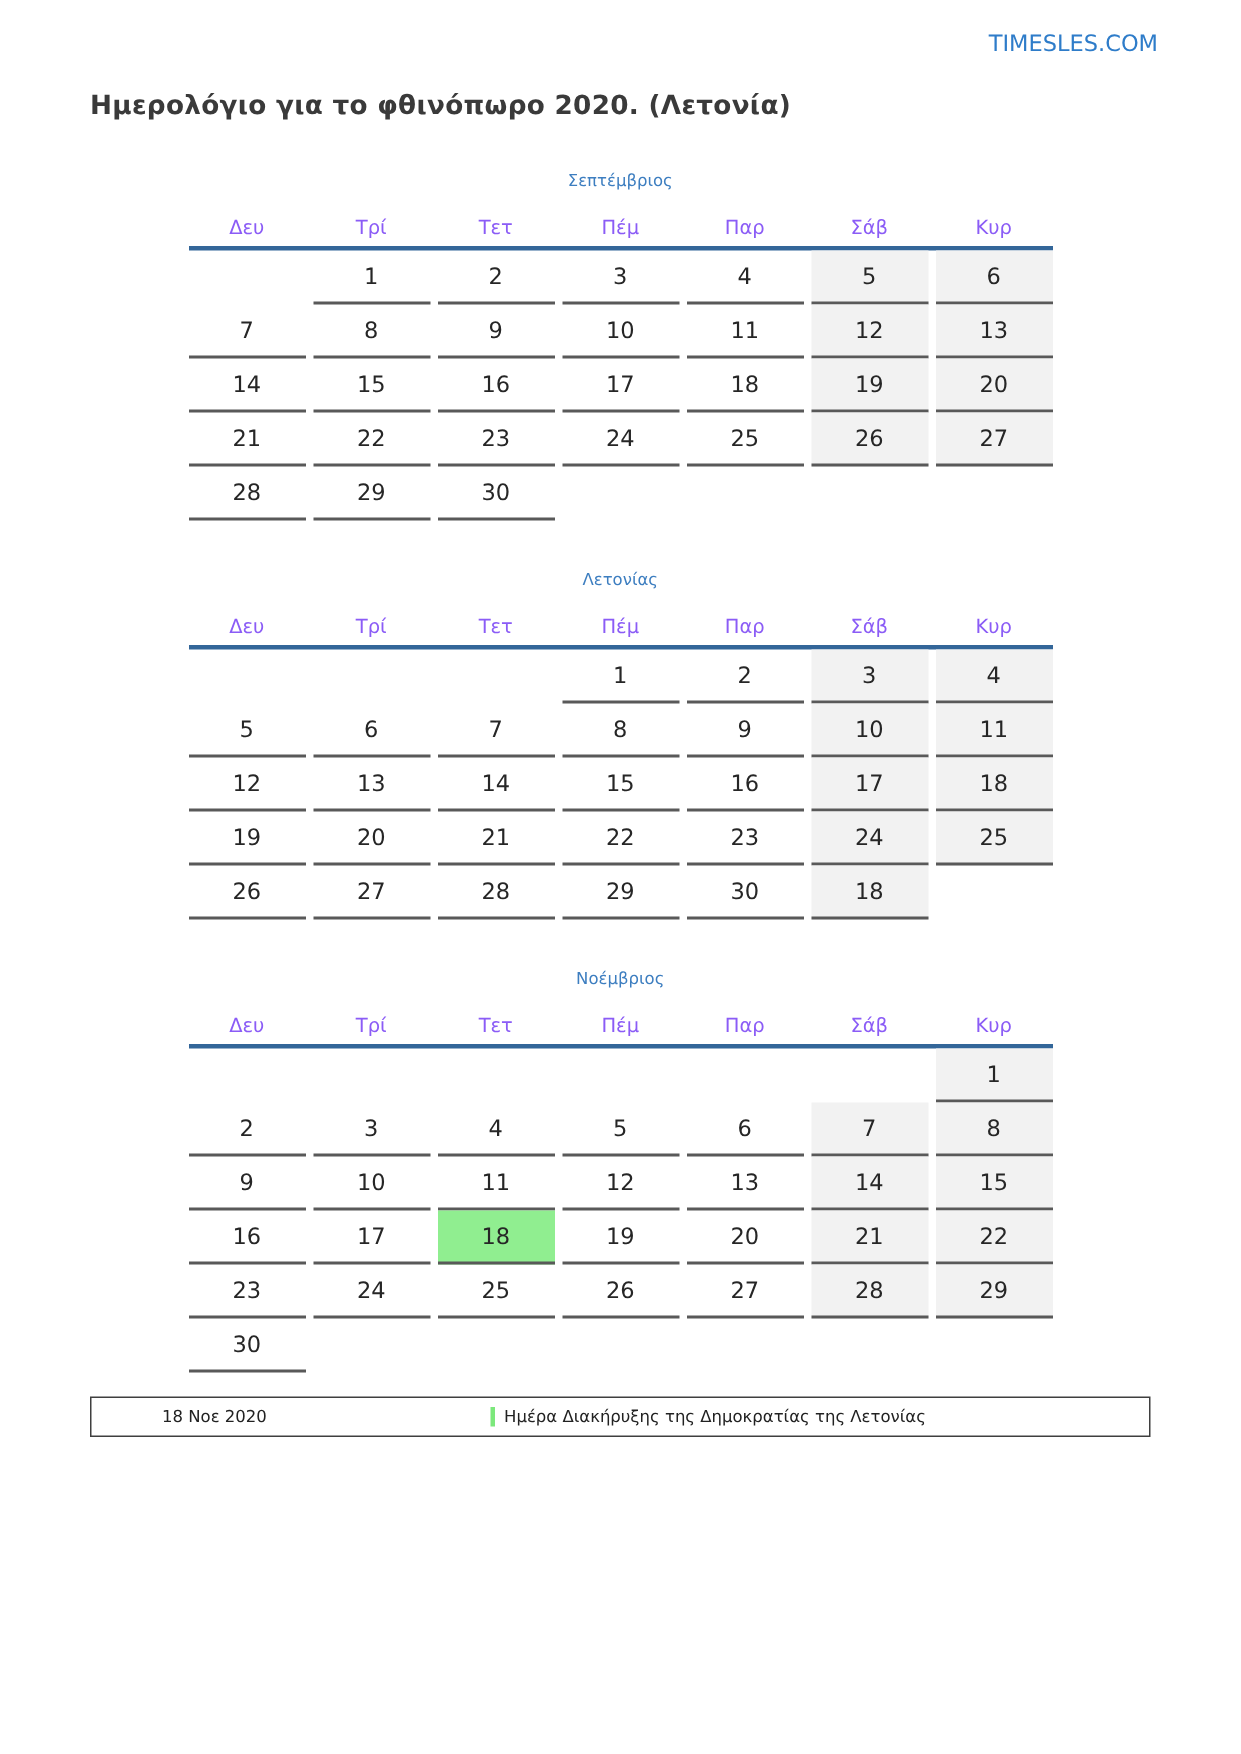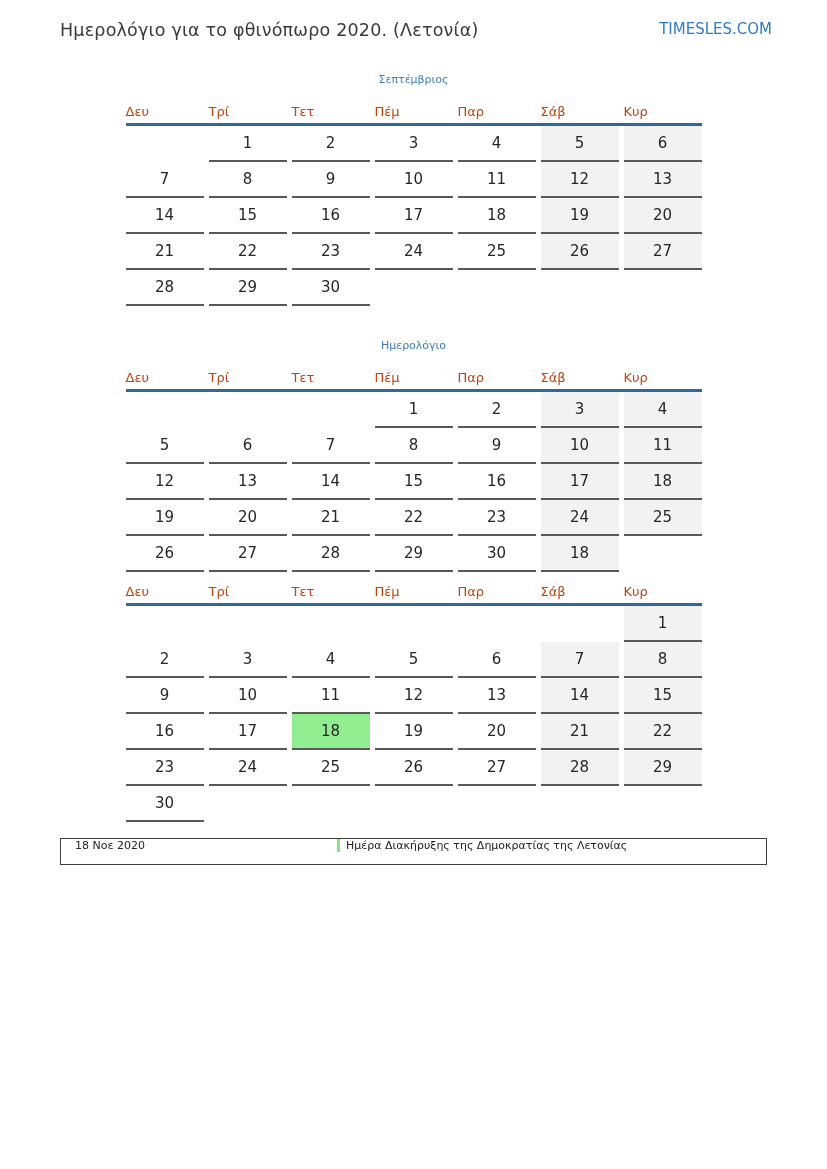--- a/index.html
+++ b/index.html
@@ -19,9 +19,10 @@
   }
   .page-title {
     font-size: 17.5px;
-    font-weight: normal;
+    font-weight: bold;
     color: #3a3a3a;
     letter-spacing: 0.2px;
+    margin-top: 41px;
   }
   .brand-link {
     font-size: 15px;

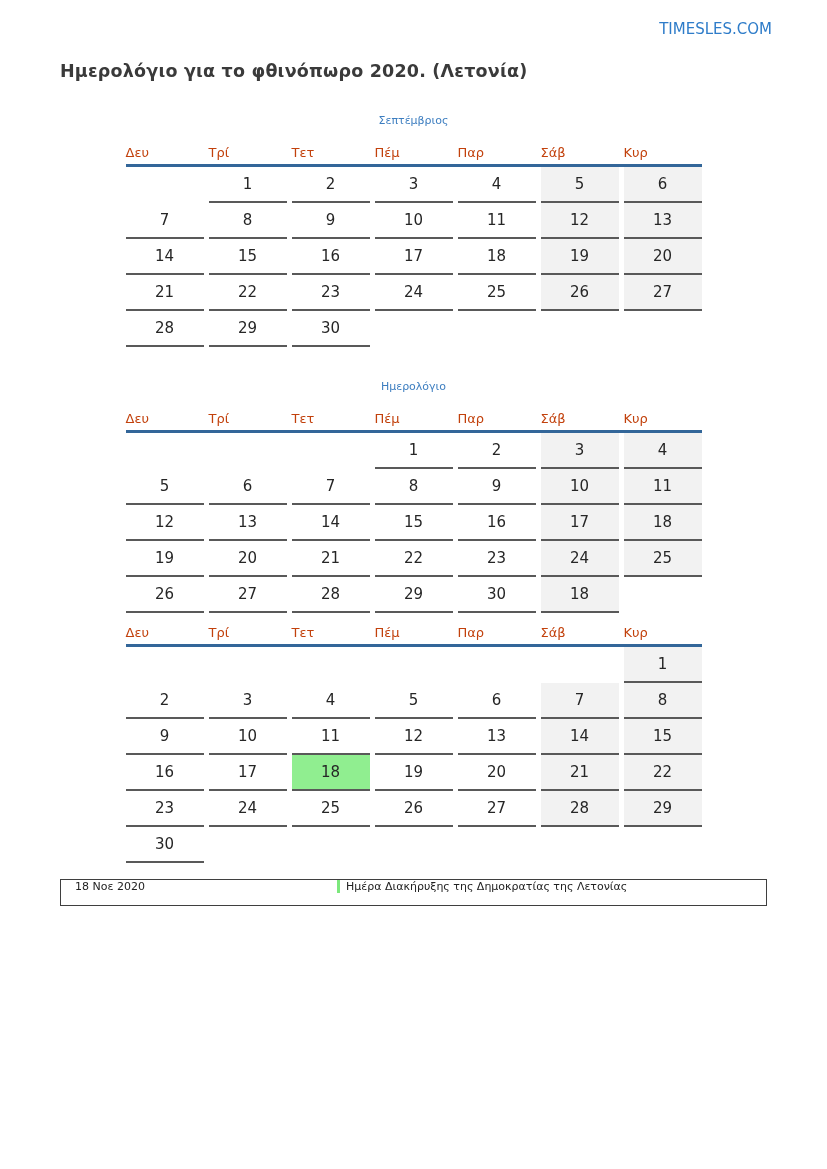--- a/index.html
+++ b/index.html
@@ -53,9 +53,9 @@
     border-bottom: 3px solid var(--header-line-blue, #336699);
   }
   .weekday-cell {
-    text-align: left;
+    text-align: center;
     font-size: 13px;
-    color: #c2410c;
+    color: #8b5cf6;
     line-height: 20px;
   }
   .month-grid {

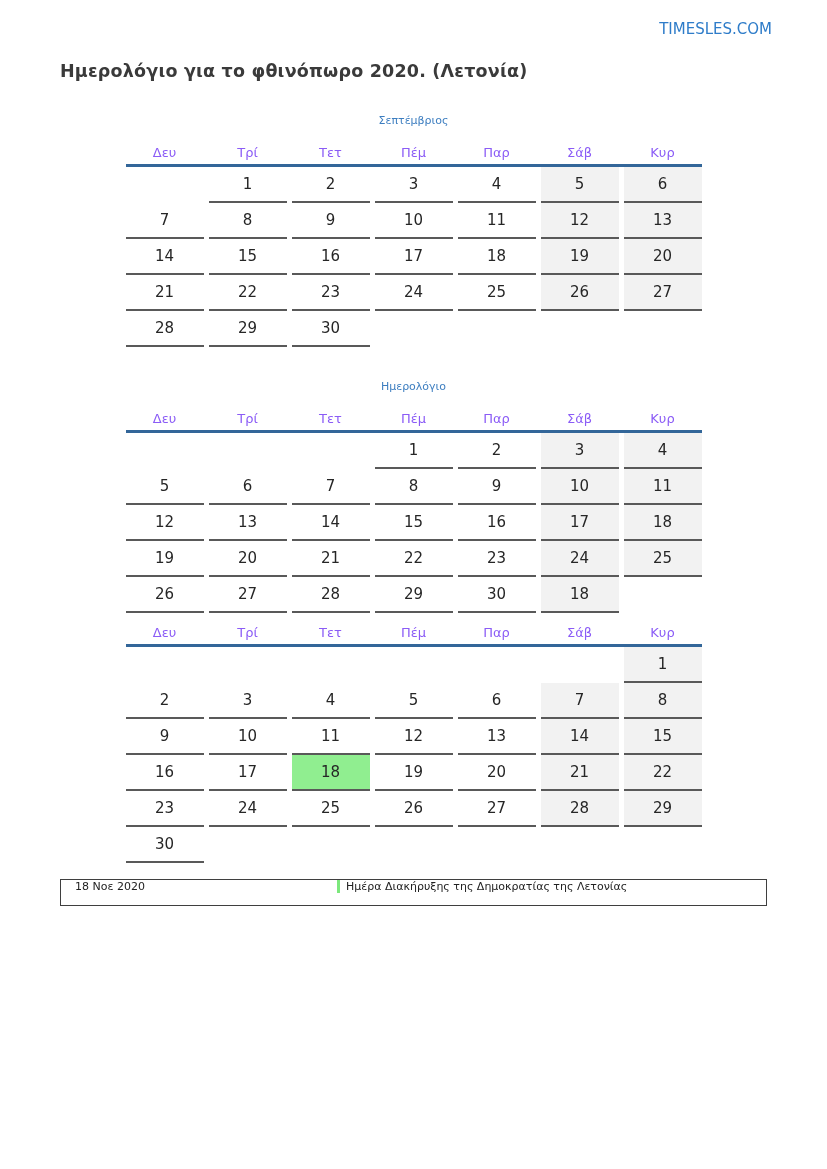--- a/index.html
+++ b/index.html
@@ -165,7 +165,7 @@
       </div>
     </section>
     <section class="month">
-      <h2 class="month-title">Ημερολόγιο</h2>
+      <h2 class="month-title">Λετονίας</h2>
       <div class="weekday-row">
         <div class="weekday-cell">Δευ</div>
         <div class="weekday-cell">Τρί</div>

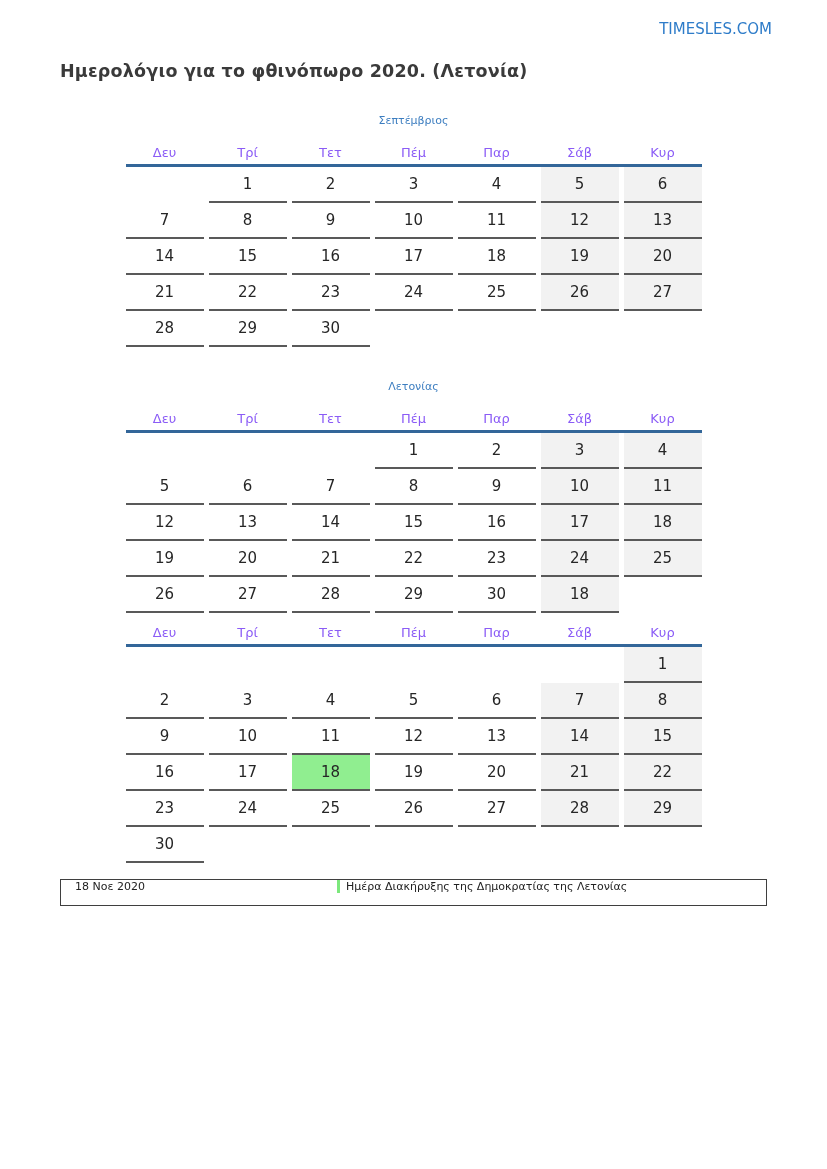--- a/index.html
+++ b/index.html
@@ -214,6 +214,7 @@
       </div>
     </section>
     <section class="month">
+      <h2 class="month-title">Νοέμβριος</h2>
       <div class="weekday-row">
         <div class="weekday-cell">Δευ</div>
         <div class="weekday-cell">Τρί</div>

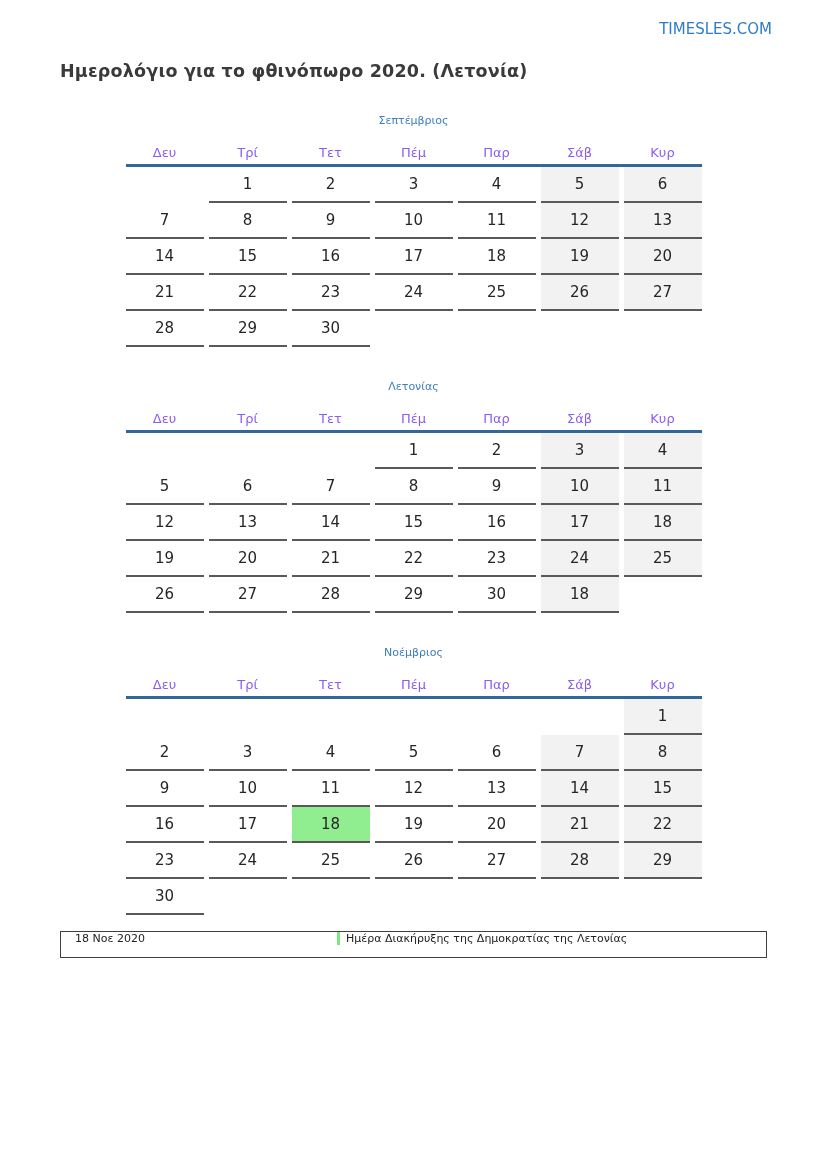--- a/index.html
+++ b/index.html
@@ -87,9 +87,10 @@
     height: 27px;
     border: 1px solid #3f3f3f;
     display: flex;
-    align-items: flex-start;
+    align-items: center;
     font-size: 11px;
     color: #222222;
+    padding-left: 33px;
   }
   .legend-date { padding-left: 14px; }
   .legend-entry {

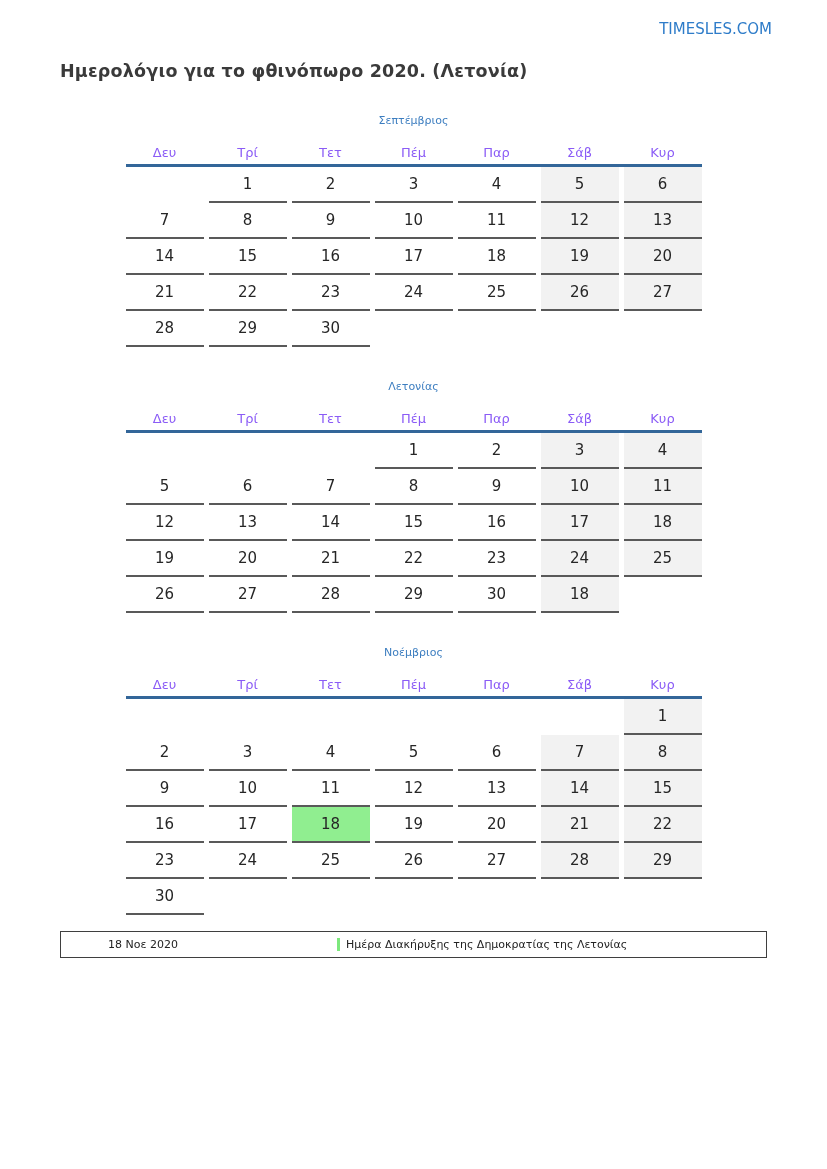--- a/index.html
+++ b/index.html
@@ -95,7 +95,7 @@
   .legend-date { padding-left: 14px; }
   .legend-entry {
     position: absolute;
-    left: 276px;
+    left: 266px;
     display: flex;
     align-items: center;
     gap: 6px;

